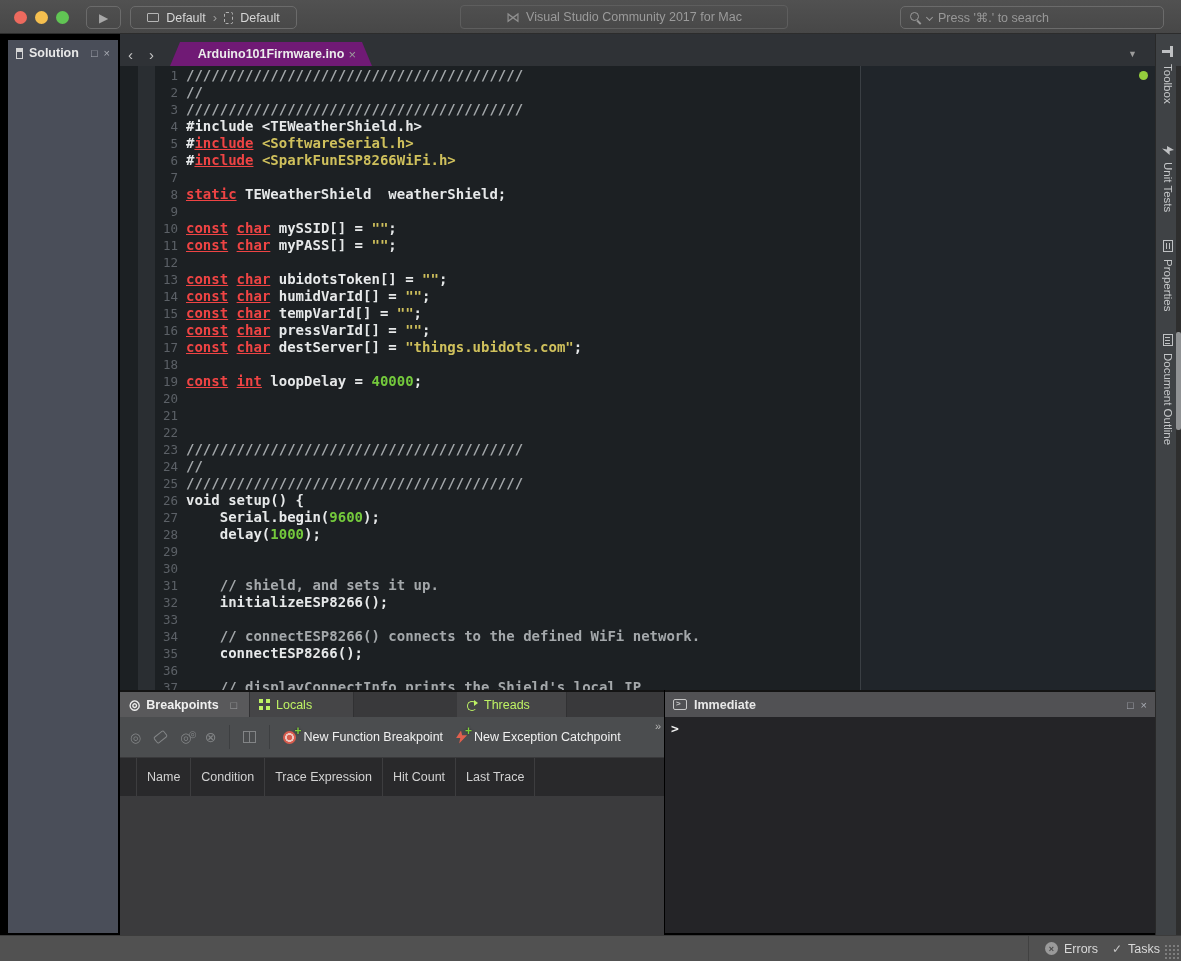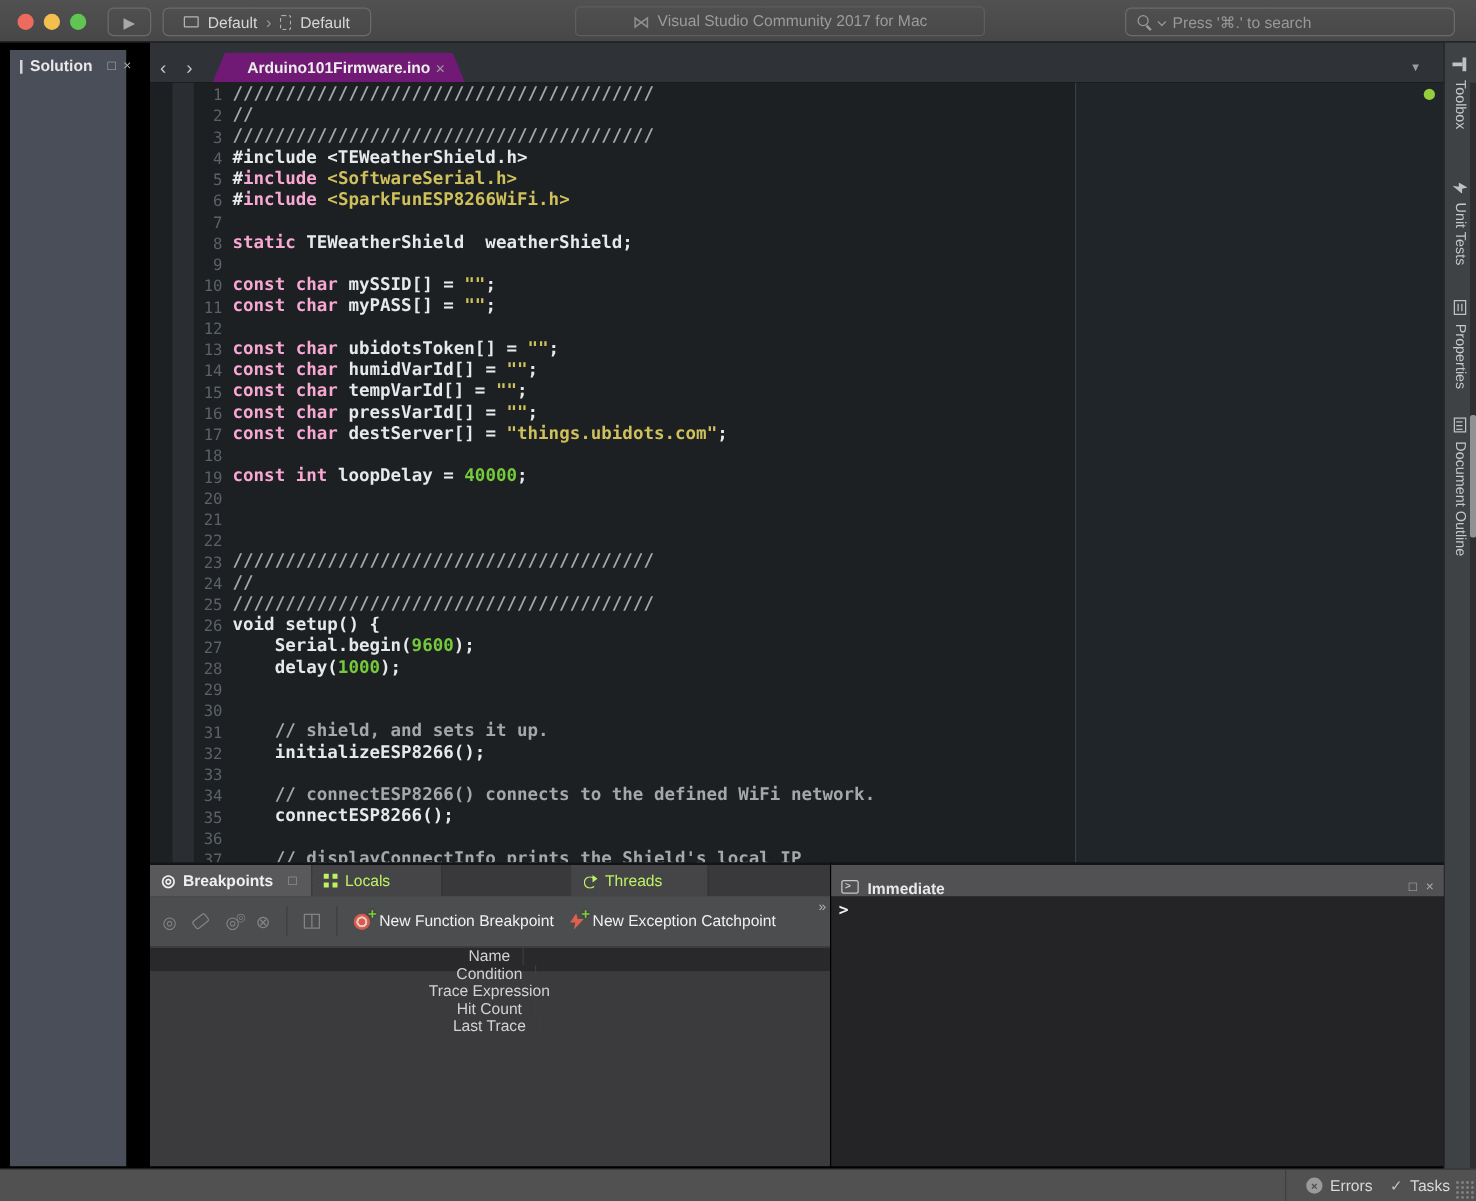--- a/index.html
+++ b/index.html
@@ -26,7 +26,7 @@
   .chev-dn::before { content:""; position:absolute; left:0; top:0; width:4px; height:4px; border-right:1.5px solid #999; border-bottom:1.5px solid #999; transform:rotate(45deg); }
 
   
-  .solution { position:absolute; left:8px; top:40px; width:93px; height:893px; background:#4a4e59; }
+  .solution { position:absolute; left:8px; top:40px; width:110px; height:893px; background:#4a4e59; }
   .solution-hd { display:flex; align-items:center; gap:6px; padding:6px 8px; color:#e8e8e8; font-size:12.5px; font-weight:bold; }
   .ic-window { display:inline-block; width:13px; height:11px; border:1.5px solid #d4d4d4; position:relative; }
   .ic-window::before { content:""; position:absolute; left:0; top:0; right:0; height:3px; background:#d4d4d4; }

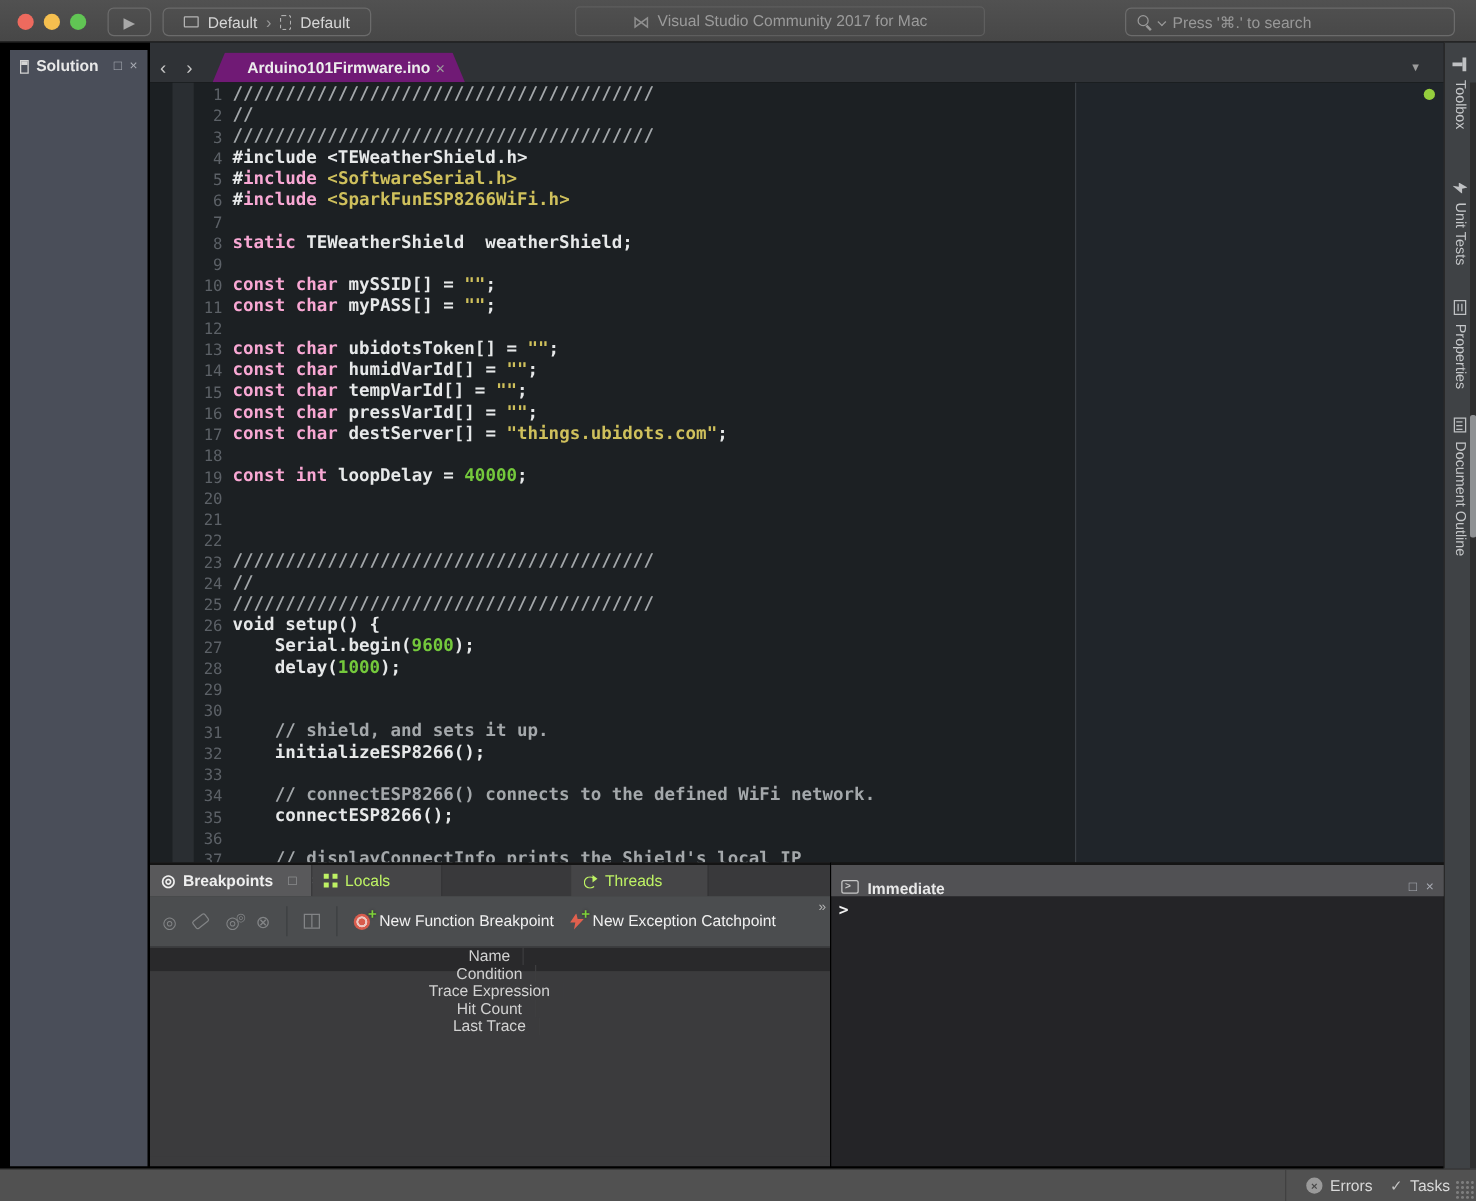--- a/index.html
+++ b/index.html
@@ -52,7 +52,7 @@
   .code-line { height:17px; display:flex; white-space:pre; }
   .ln { width:58px; text-align:right; color:#5c6167; font:400 12.5px/17px "DejaVu Sans Mono",monospace; flex:none; }
   .code { margin-left:8px; }
-  .tok-p { color:#e6e8e9; } .tok-k { color:#f9a8d4; } .tok-s { color:#cfc05c; } .tok-n { color:#74c93c; } .tok-c { color:#a4a8ab; }
+  .tok-p { color:#e6e8e9; } .tok-k { color:#ef4444;text-decoration:underline; } .tok-s { color:#cfc05c; } .tok-n { color:#74c93c; } .tok-c { color:#a4a8ab; }
 
   
   .rsidebar { position:absolute; left:1155px; top:34px; width:26px; height:901px; background:#3f4245; border-left:1px solid #292929; }

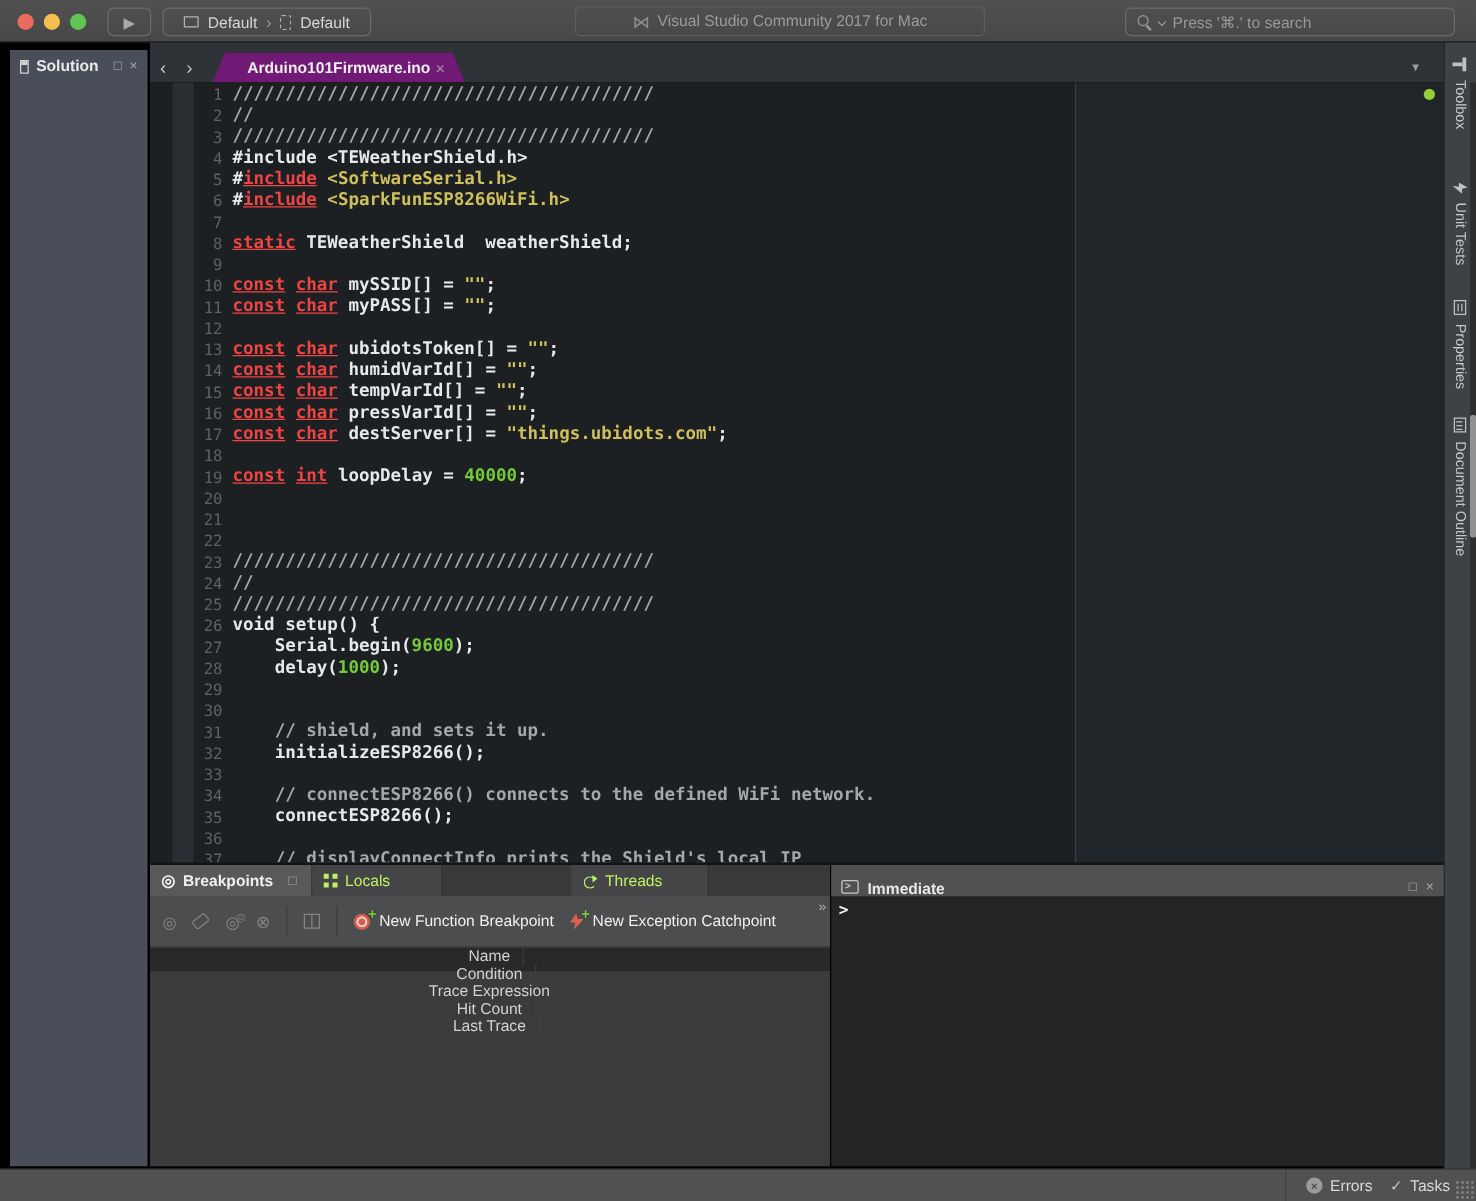--- a/index.html
+++ b/index.html
@@ -109,7 +109,7 @@
 
   
   .immediate { position:absolute; left:665px; top:690px; width:490px; height:243px; background:#242427; border-top:2px solid #141414; }
-  .imm-hd { height:25px; background:#515154; display:flex; align-items:flex-start; gap:7px; padding:12px 8px; color:#e8e8e8; font-size:12.5px; font-weight:bold; }
+  .imm-hd { height:25px; background:#515154; display:flex; align-items:center; gap:7px; padding:12px 8px; color:#e8e8e8; font-size:12.5px; font-weight:bold; }
   .imm-hd .sp { flex:1; }
   .ic-terminal { position:relative; width:14px; height:11px; border:1px solid #c8c8c8; border-radius:2px; }
   .ic-terminal::before { content:">"; position:absolute; left:2px; top:-1px; font-size:8px; color:#c8c8c8; font-weight:bold; }

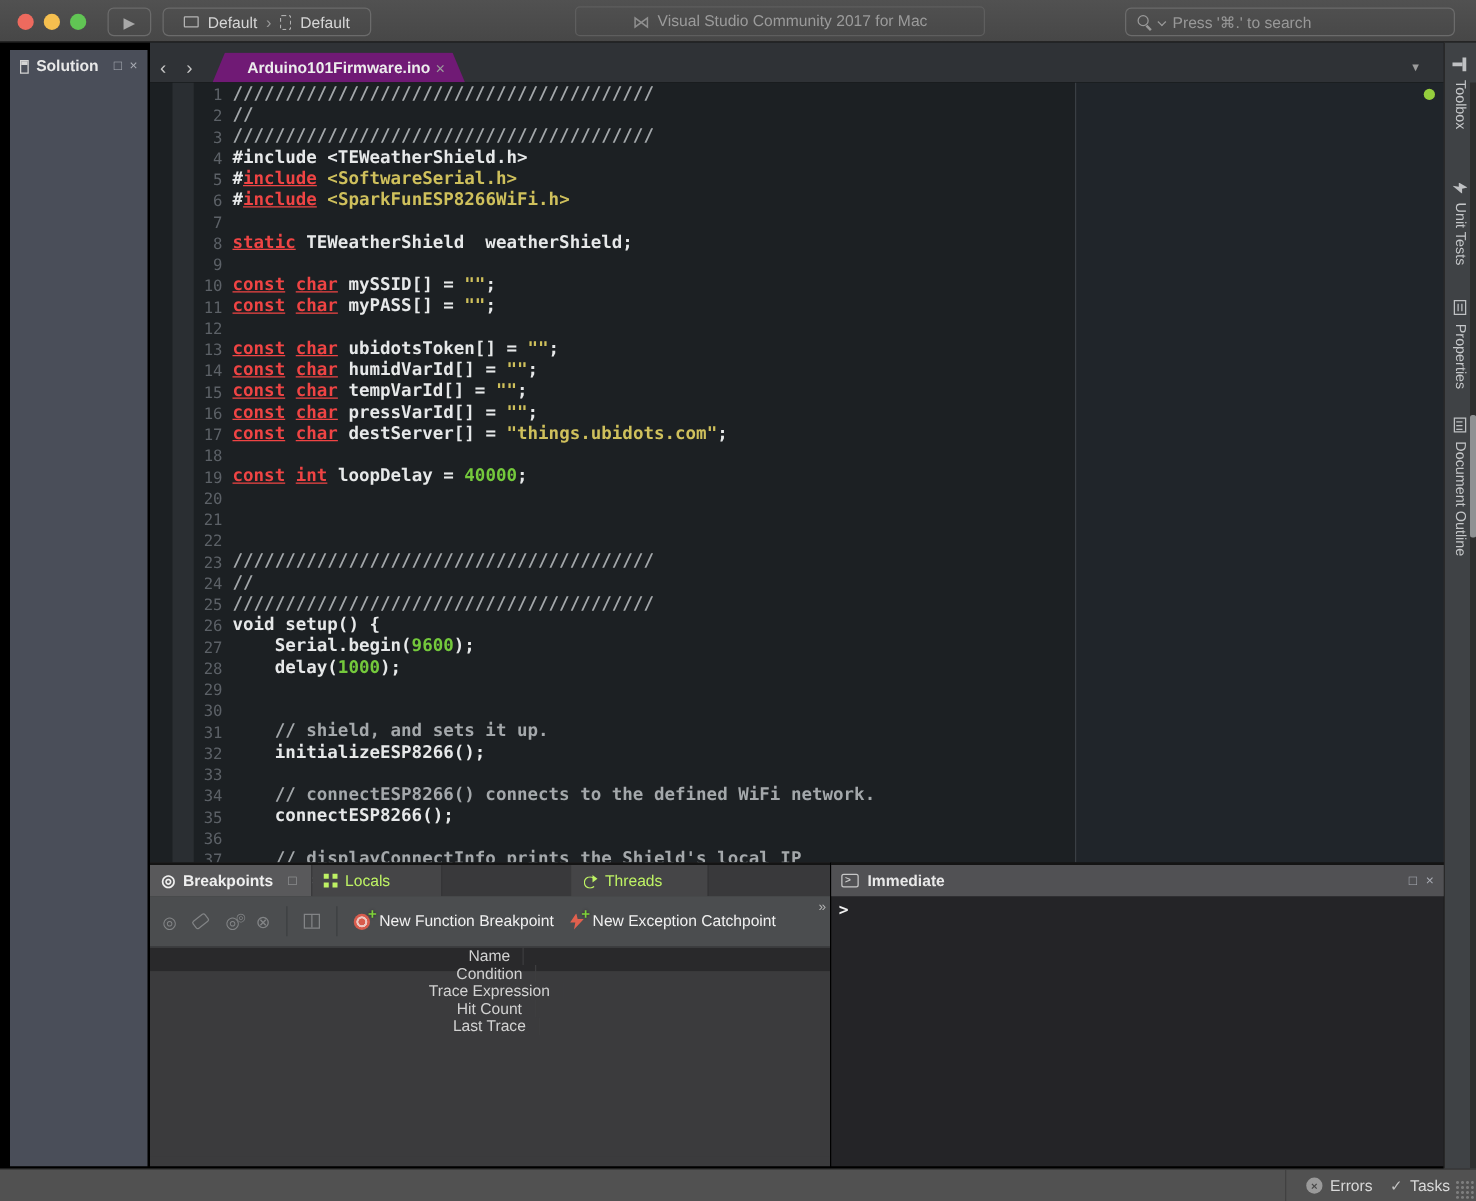--- a/index.html
+++ b/index.html
@@ -102,7 +102,7 @@
   .ic-newexc::before { content:""; position:absolute; inset:0; background:#e0604e; clip-path:polygon(45% 0,0 58%,38% 58%,28% 100%,100% 36%,55% 36%); }
   .tb-more { position:absolute; right:3px; top:3px; color:#b4b4b4; font-size:11px; }
 
-  .dbg-cols { height:19px; background:#29292b; display:flex; align-items:center; color:#d2d2d2; font-size:12.5px;flex-direction:column; }
+  .dbg-cols { height:38px; background:#29292b; display:flex; align-items:center; color:#d2d2d2; font-size:12.5px; }
   .dbg-col { padding:0 10px; border-right:1px solid #3d3d3f; height:100%; display:flex; align-items:center; }
   .dbg-col.first { width:17px; padding:0; }
   .dbg-body { height:148px; background:#3b3b3d; }

